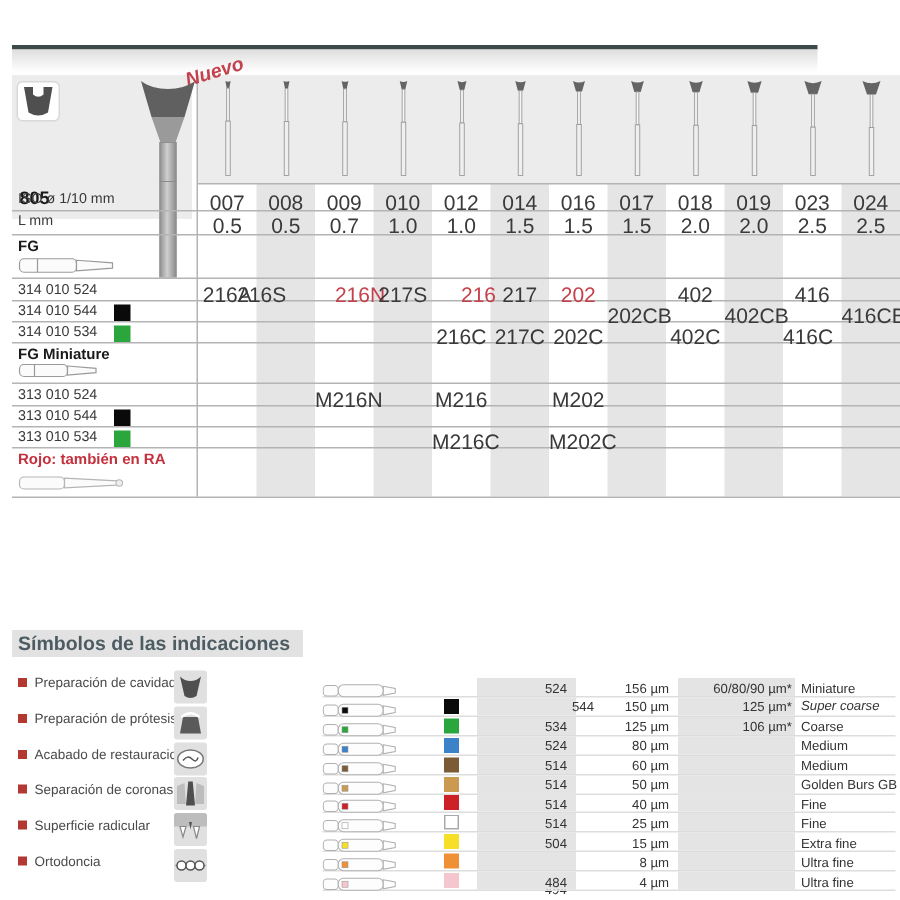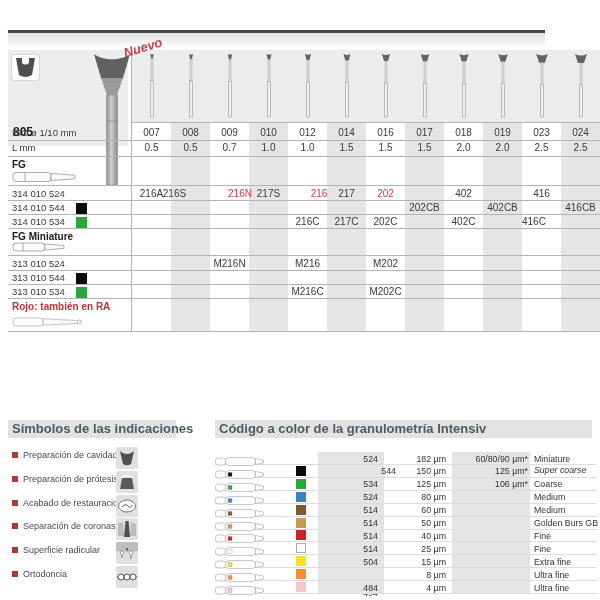--- a/index.html
+++ b/index.html
@@ -20,7 +20,7 @@
   #nuevo{position:absolute;left:123px;top:40px;font-size:13px;font-weight:bold;font-style:italic;color:#c4424d;transform:rotate(-17deg);}
   .rowlabel{position:absolute;left:12px;font-size:9.5px;color:#3a3a3a;}
   .seclabel{position:absolute;left:12px;font-size:10px;font-weight:bold;color:#1a1a1a;}
-  .cellv{position:absolute;font-size:10px;text-align:center;color:#3a3a3a;}
+  .cellv{position:absolute;font-size:14px;text-align:center;color:#3a3a3a;}
   .cellv.red{color:#c4404a;}
   .code{position:absolute;font-size:9.5px;color:#3a3a3a;}
   .chip{position:absolute;width:11px;height:11px;}

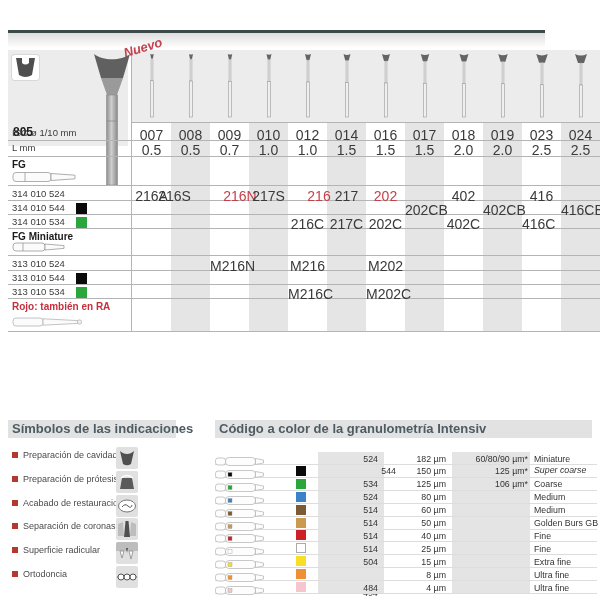--- a/index.html
+++ b/index.html
@@ -29,7 +29,7 @@
   
   .hdrbar{position:absolute;top:420px;height:18px;background:#e2e2e2;}
   .hdrtxt{font-size:13px;font-weight:bold;color:#4d5c63;line-height:18px;padding-left:4px;white-space:nowrap;}
-  #symbols-bar{left:8px;width:168px;}
+  #symbols-bar{left:8px;width:194px;}
   #grit-bar{left:215px;width:377px;}
   .symitem-bullet{position:absolute;width:6px;height:6px;background:#b23831;}
   .symitem-label{position:absolute;font-size:9px;color:#4a4a4a;white-space:nowrap;}

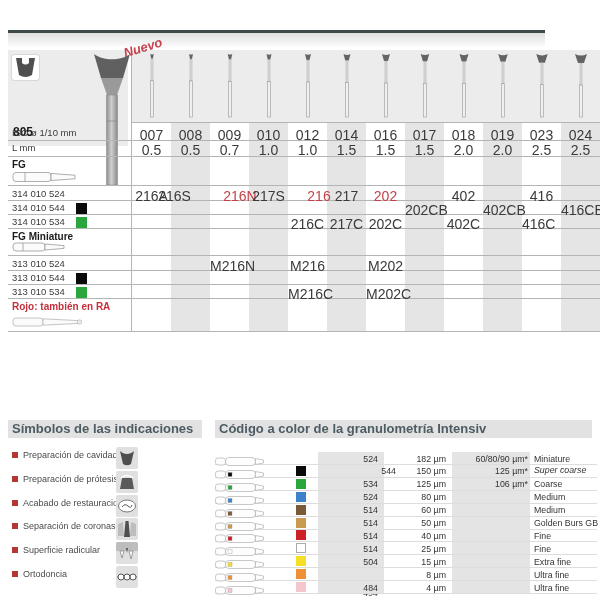--- a/index.html
+++ b/index.html
@@ -279,9 +279,6 @@
         </svg></div>
     </div>
 
-  <div id="grit-bar" class="hdrbar">
-    <div class="hdrtxt">Código a color de la granulometría Intensiv</div>
-  </div>
   <div id="grit">
       <div class="gritline" style="left: 215px; top: 464px; width: 382px;"></div>
       <div class="burcol" style="left: 215px; top: 453px; width: 50px; height: 11px;"><svg width="50" height="11" viewBox="0 0 50 11">

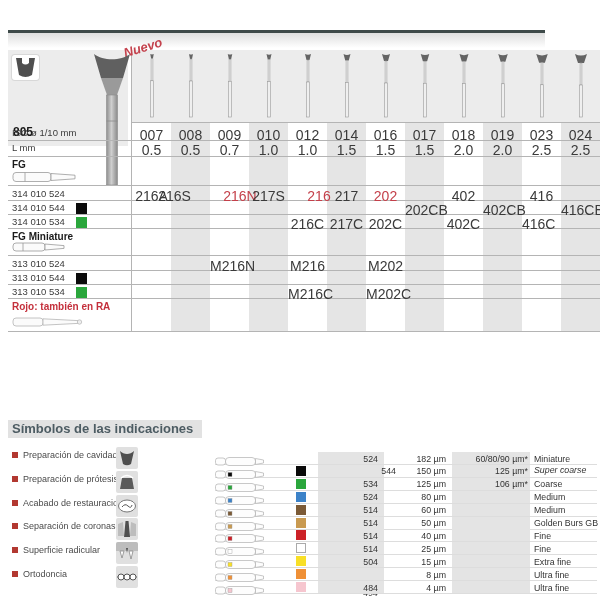--- a/index.html
+++ b/index.html
@@ -289,7 +289,7 @@
     </svg></div>
       <div class="gritcell" style="left: 318px; top: 452px; width: 66px; height: 12px;"></div>
       <div class="grittxt tr" style="left: 318px; top: 453.5px; width: 60px;">524</div>
-      <div class="grittxt tr" style="left: 388px; top: 453.5px; width: 58px;">182 µm</div>
+      <div class="grittxt tr" style="left: 388px; top: 453.5px; width: 58px;">156 µm</div>
       <div class="gritcell" style="left: 452px; top: 452px; width: 78px; height: 12px;"></div>
       <div class="grittxt tr" style="left: 448px; top: 453.5px; width: 80px;">60/80/90 µm*</div>
       <div class="grittxt" style="left: 534px; top: 453.5px;">Miniature</div>

